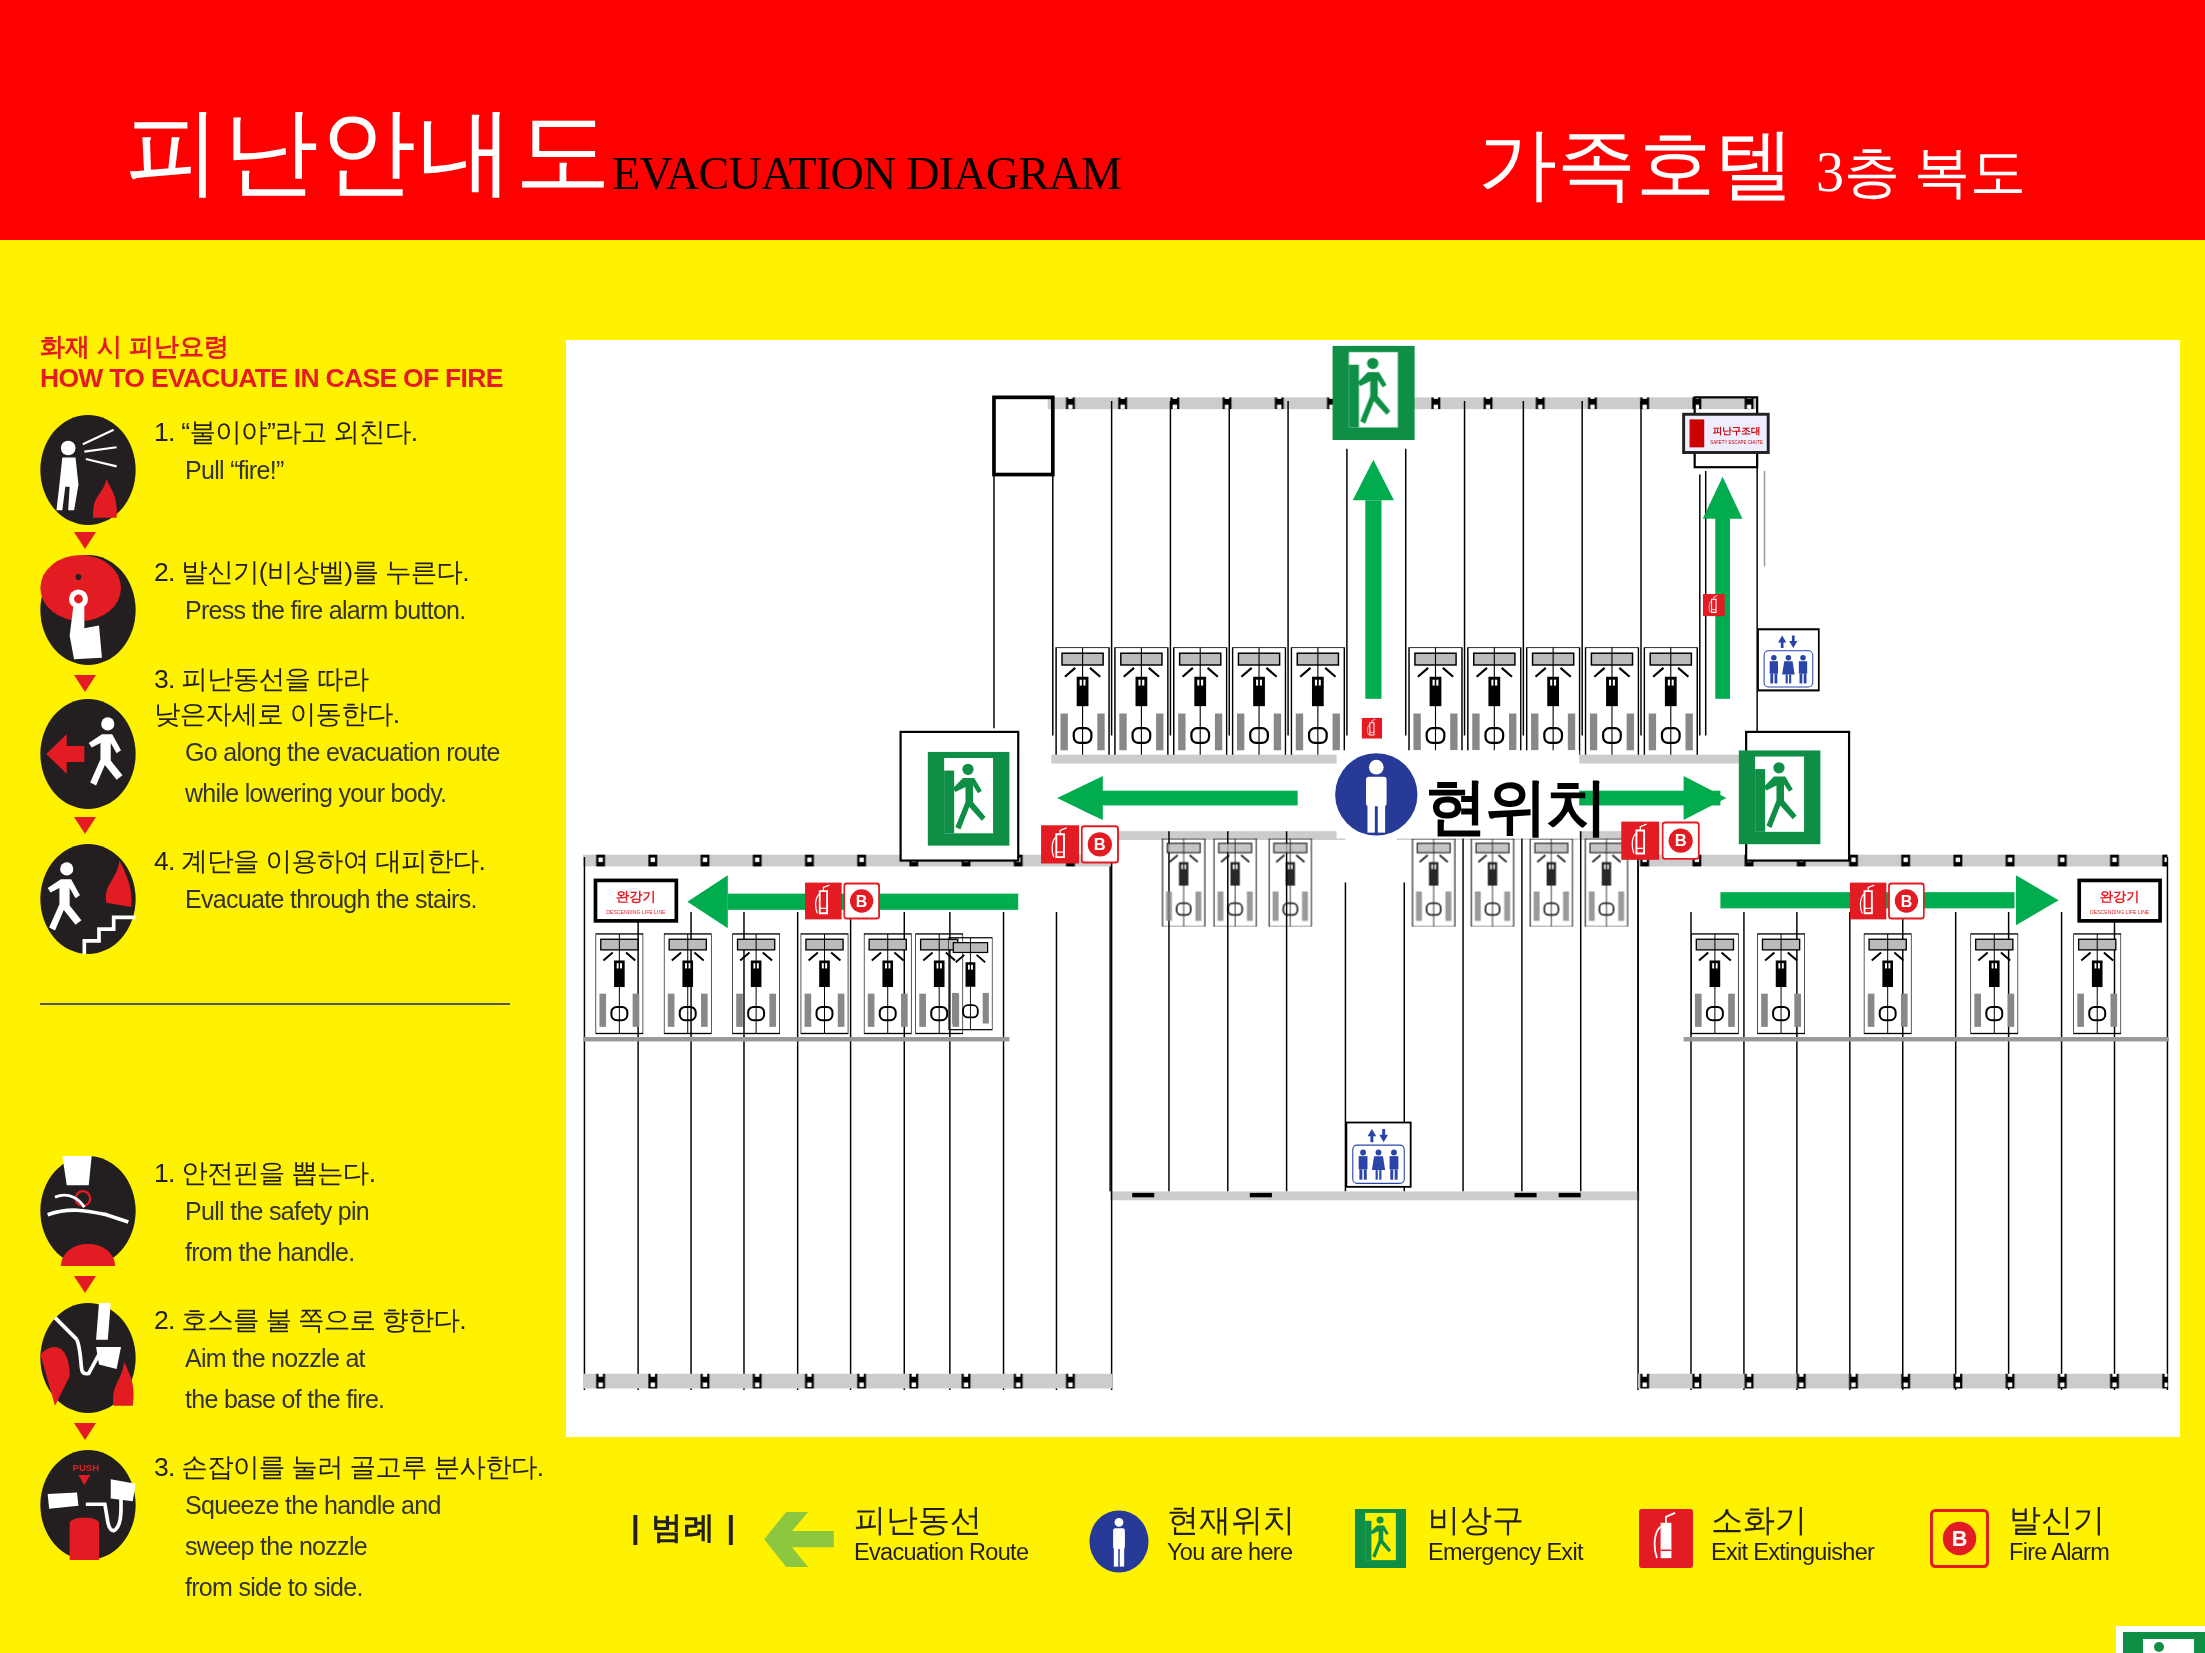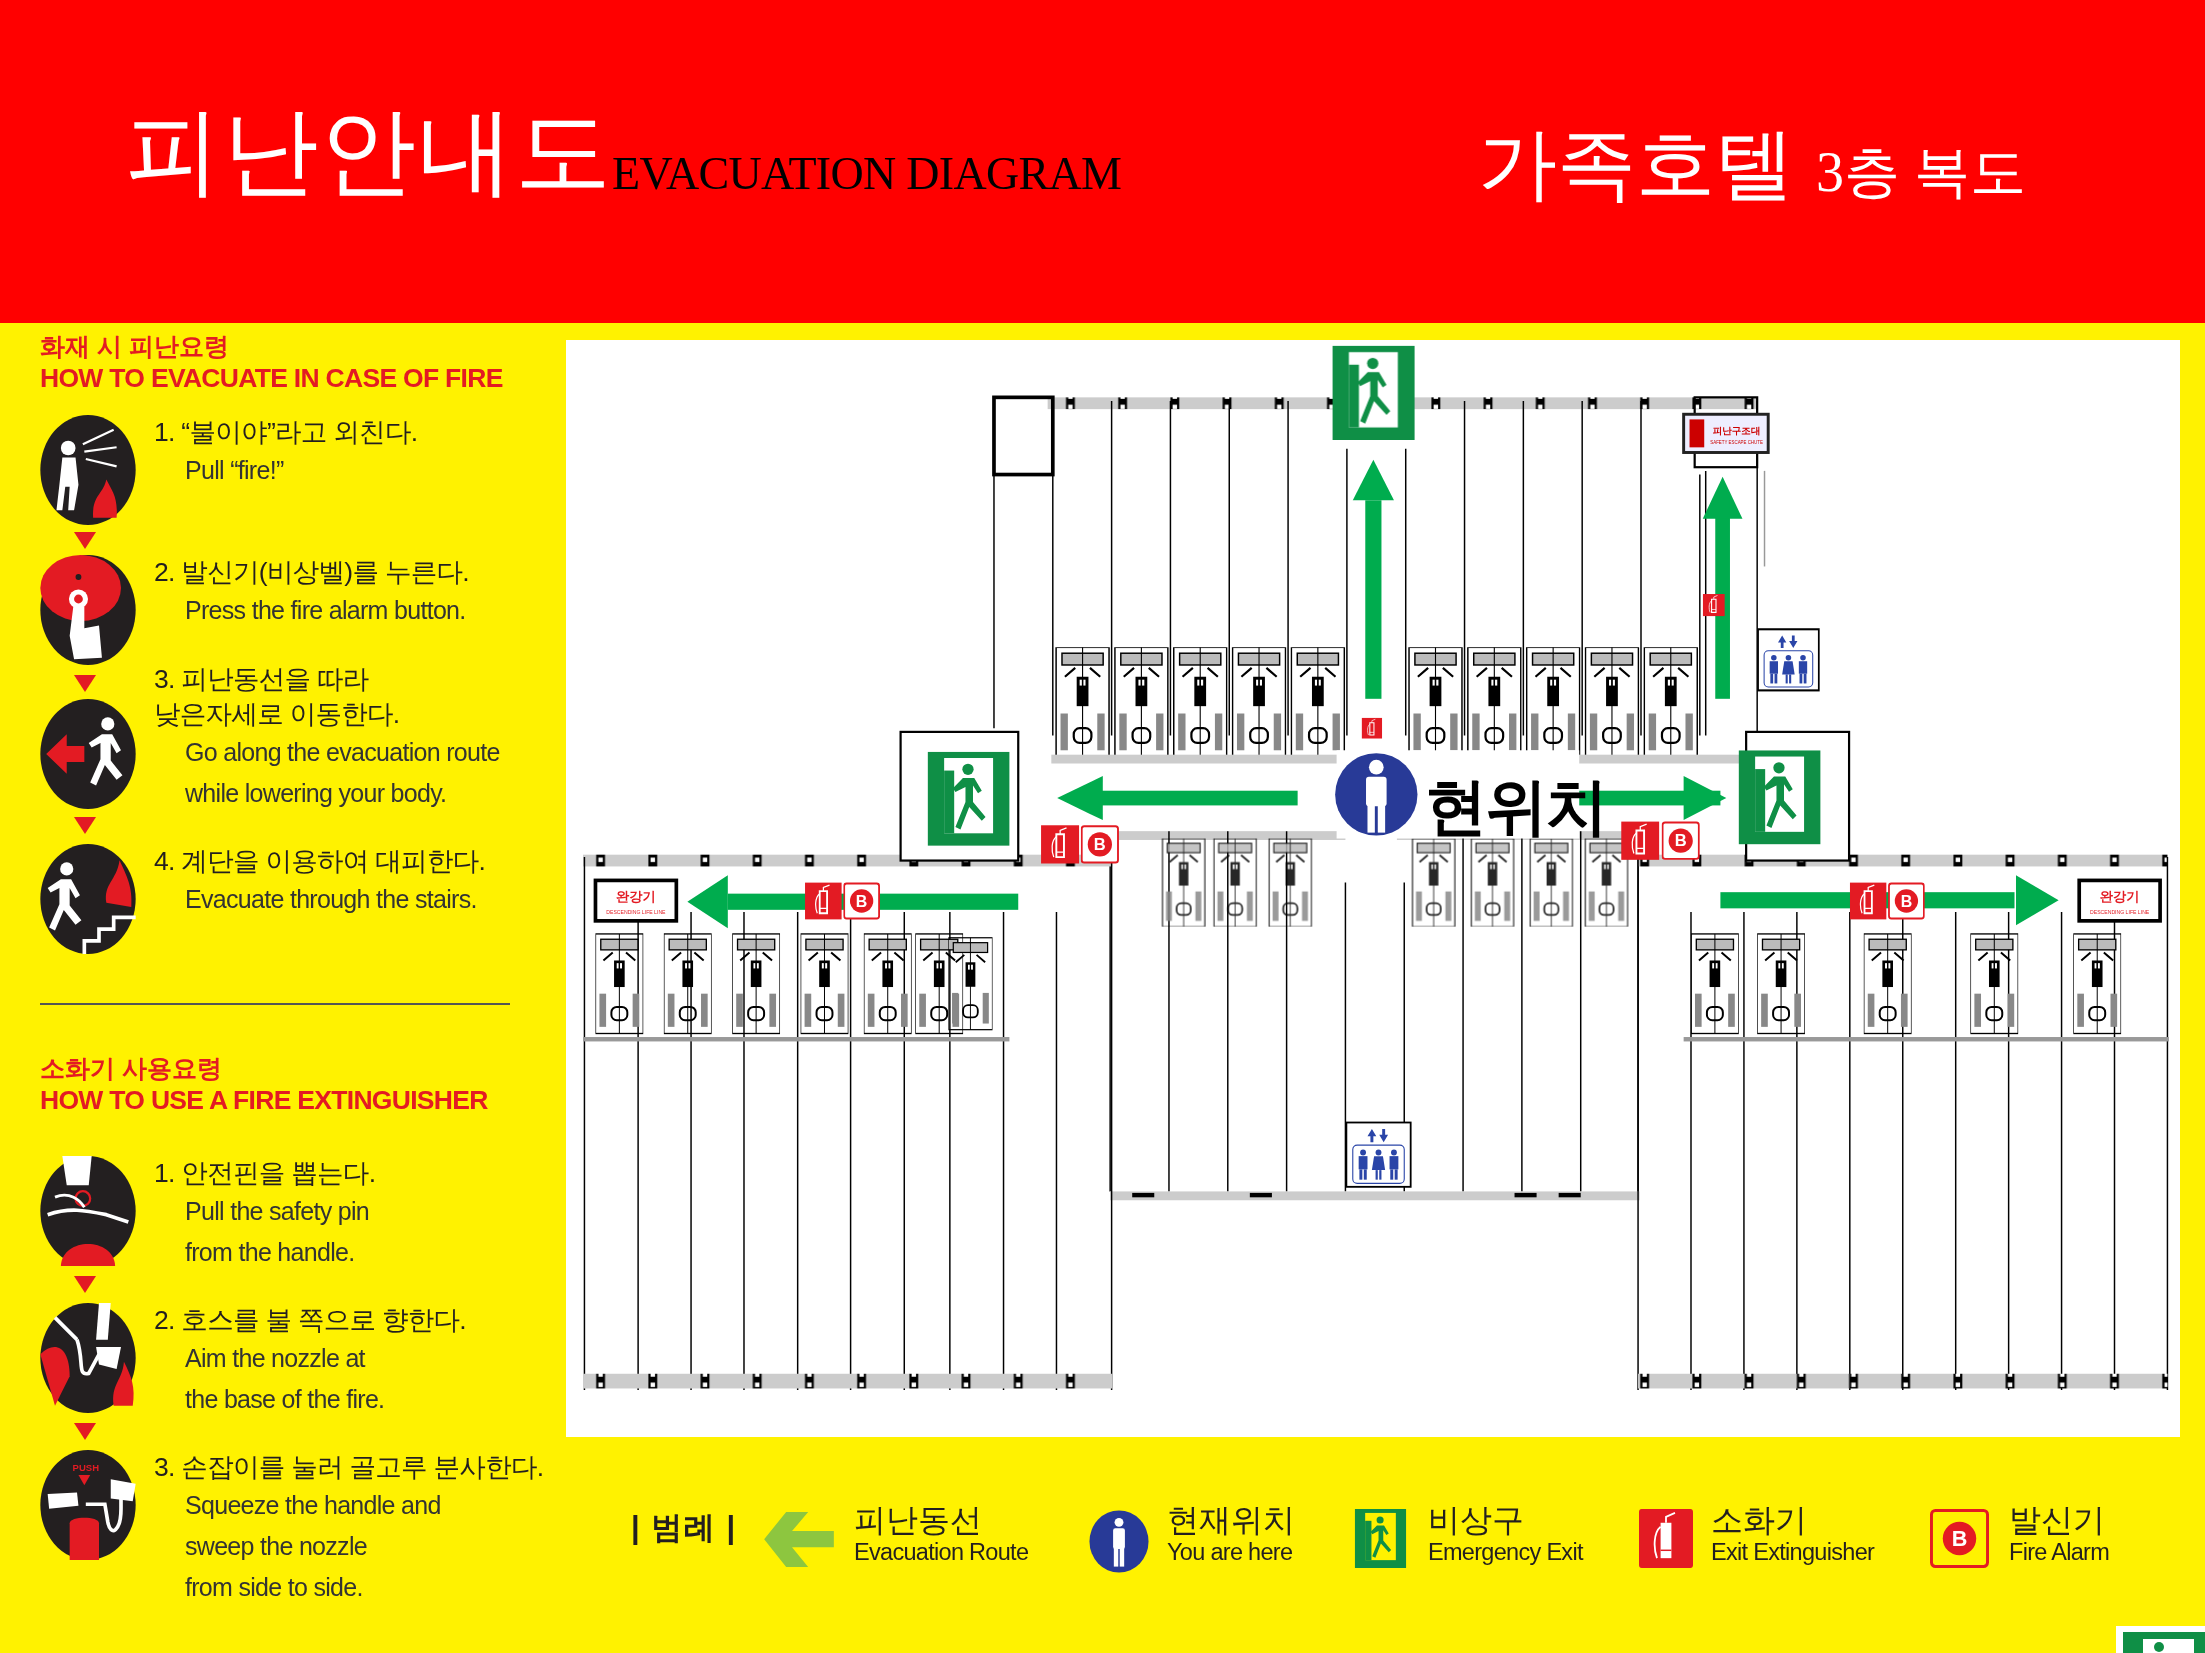--- a/index.html
+++ b/index.html
@@ -7,7 +7,7 @@
   .page { position: relative; width: 2205px; height: 1654px; background: #fff200; }
 
   
-  .header { position: absolute; left: 0; top: 0; width: 2205px; height: 323px; background: #ff0000; }
+  .header { position: absolute; left: 0; top: 0; width: 2205px; height: 240px; background: #ff0000; }
   .title-ko { position: absolute; left: 125px; top: 103px; color: #fff; font-family: "DejaVu Serif", serif; font-size: 96px; line-height: 1; letter-spacing: 1.5px; }
   .title-en { position: absolute; left: 612px; top: 151px; color: #000000; font-family: "Liberation Serif", serif; font-size: 46px; line-height: 1; letter-spacing: -0.7px; }
   .location { position: absolute; left: 1478px; top: 125px; color: #fff; font-family: Liberation Serif, serif; font-size: 79px; line-height: 1; }

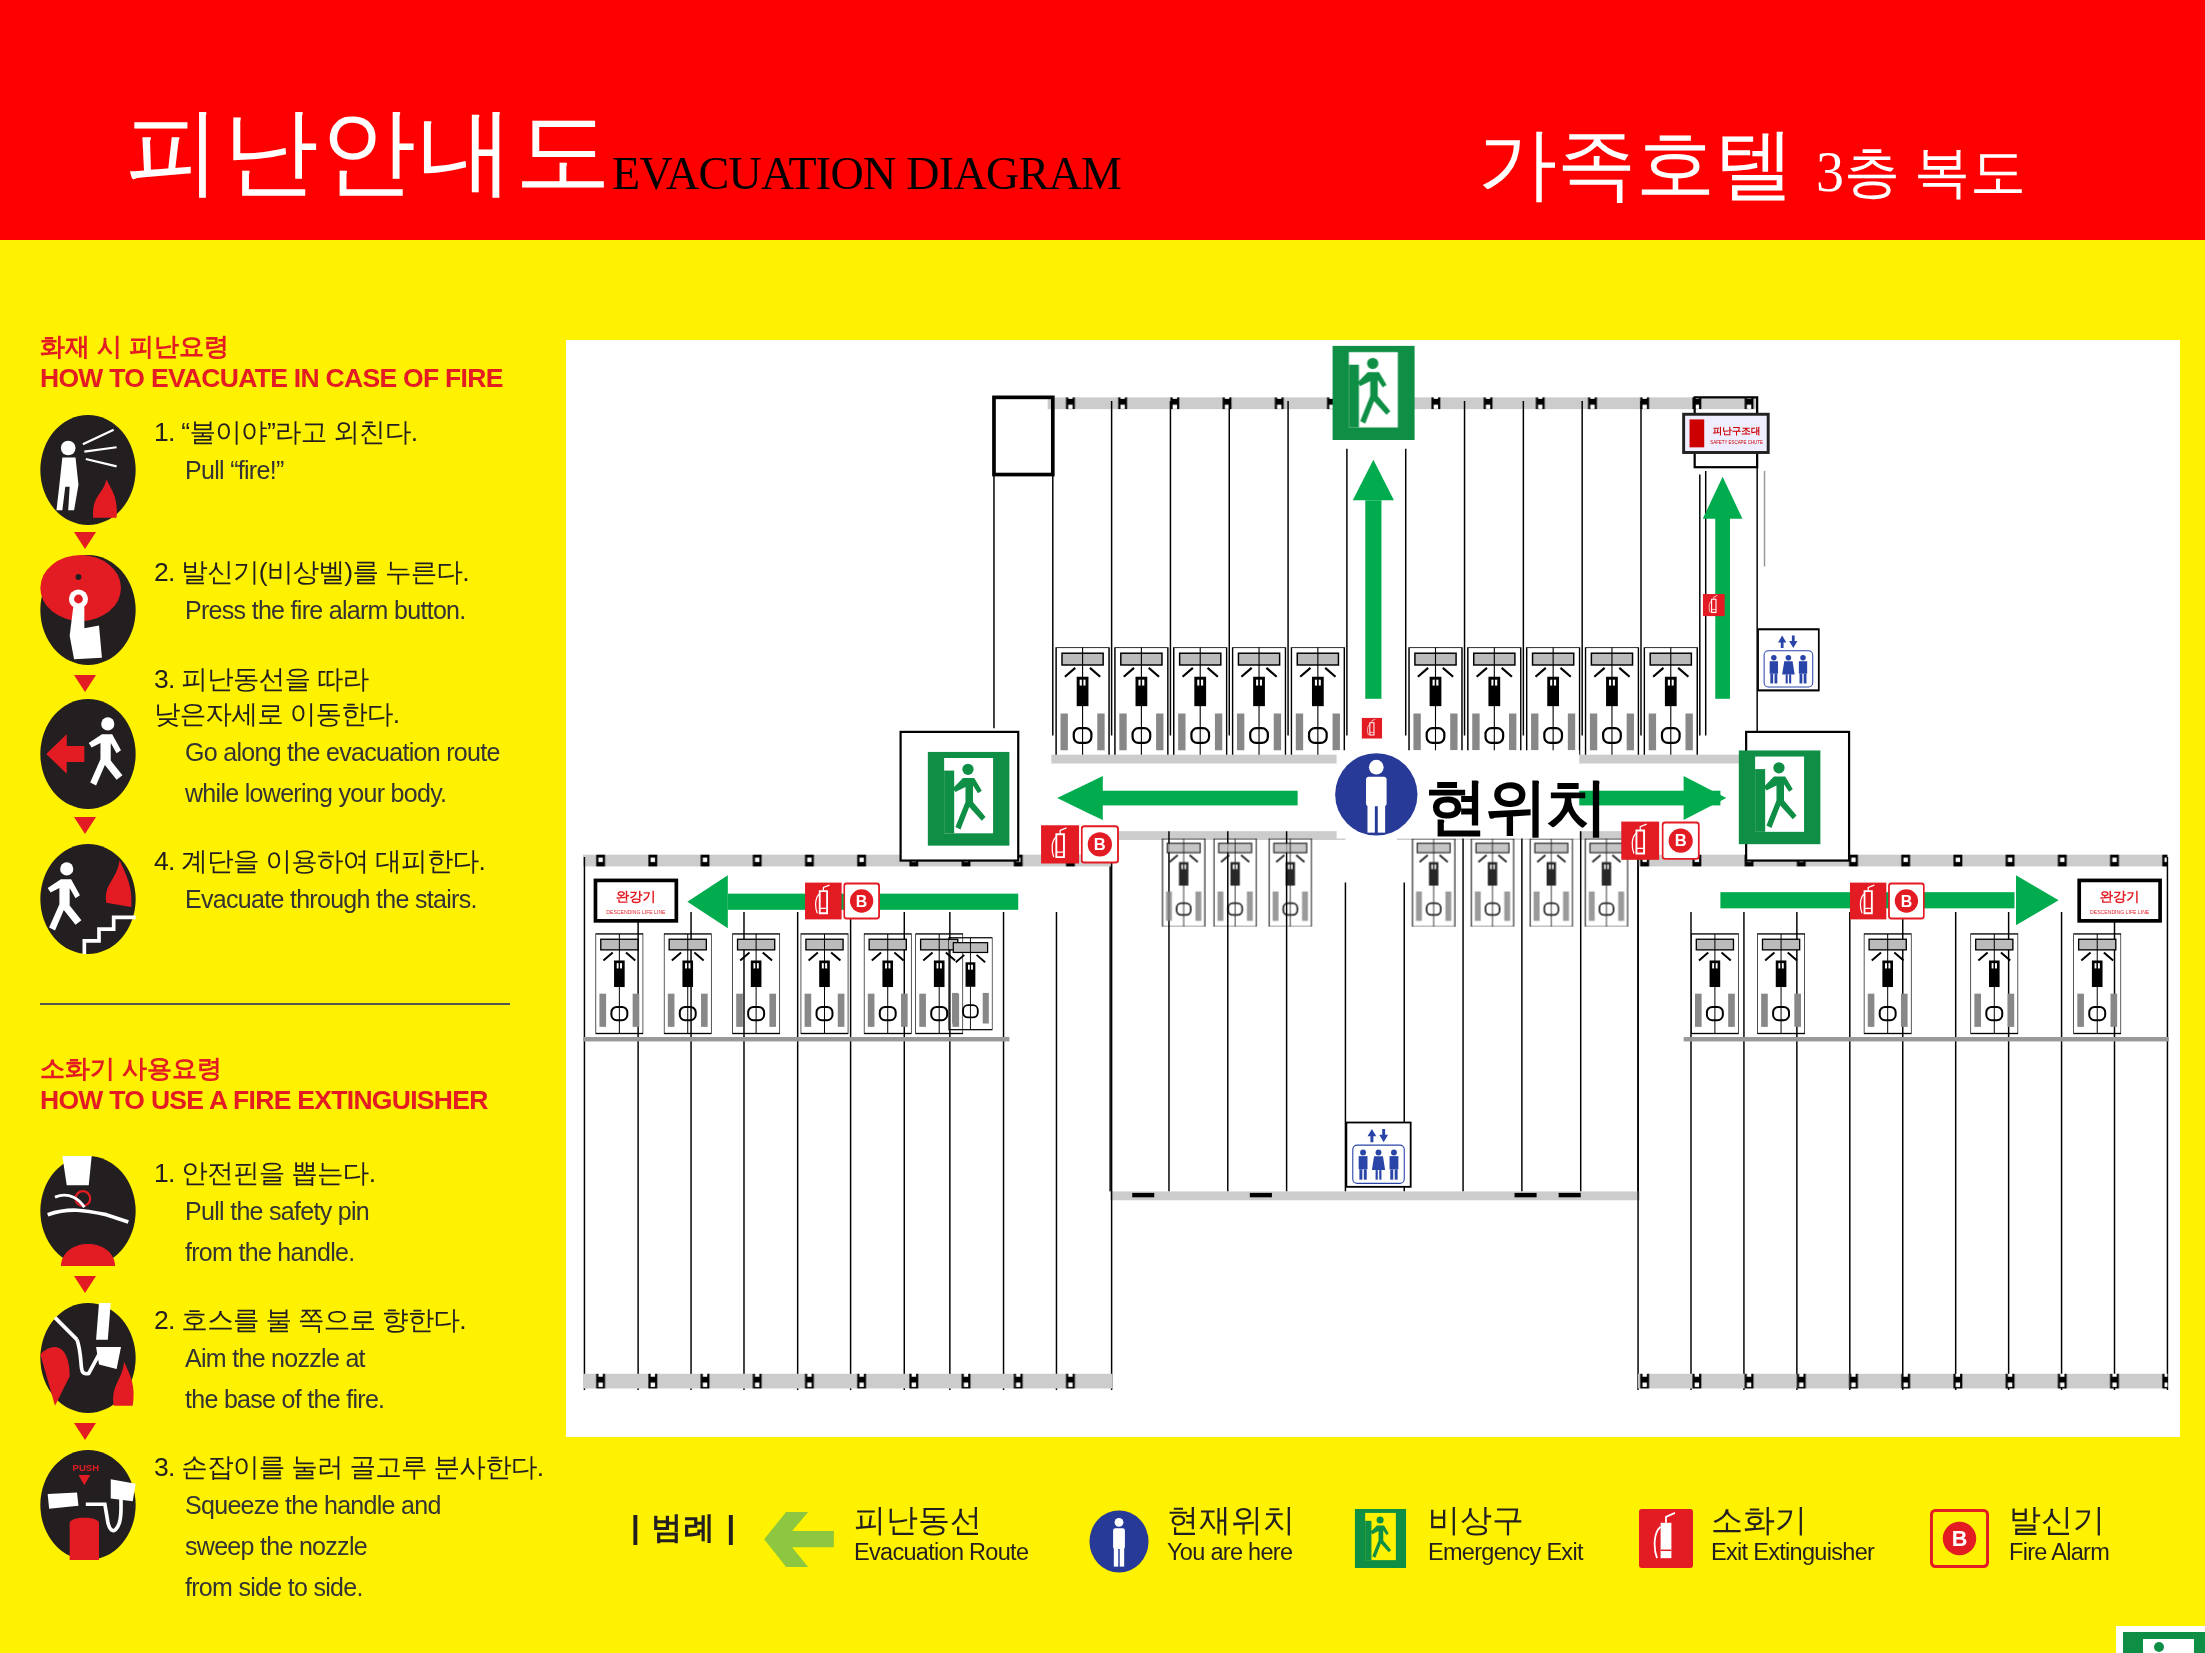--- a/index.html
+++ b/index.html
@@ -123,10 +123,6 @@
 
   <div class="divider"></div>
 
-  <div class="section-title" style="top:1053px;">
-    <span class="ko">소화기 사용요령</span>
-    <span class="en">HOW TO USE A FIRE EXTINGUISHER</span>
-  </div>
 
   <div class="step" style="top:1156px;">
     <svg class="step-icon" viewBox="0 0 130 150" width="96" height="110">

